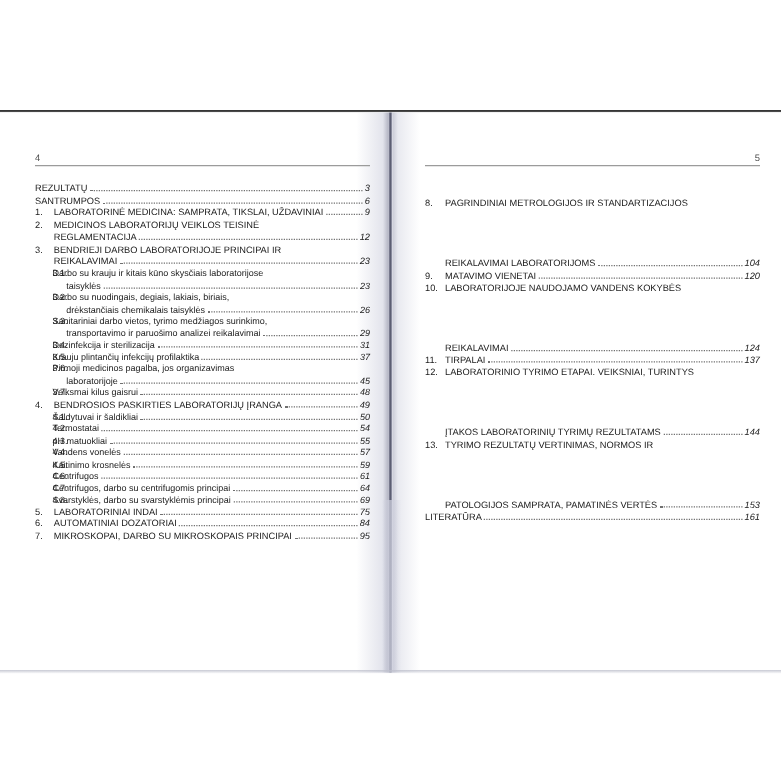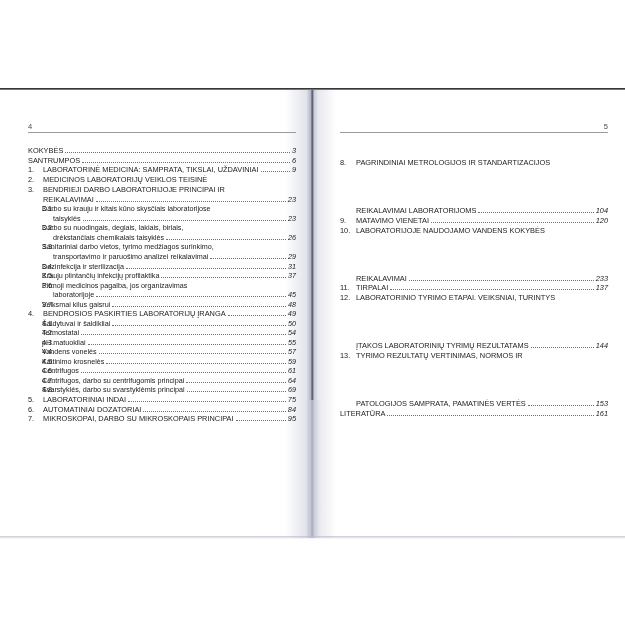--- a/index.html
+++ b/index.html
@@ -199,7 +199,7 @@
 
     <div id="left-entries">
         <div class="entry plain plain">
-          <span class="txt">KOKYBĖS</span>
+          <span class="txt">REZULTATŲ</span>
           <span class="dots"></span>
           <span class="pg">3</span>
         </div>

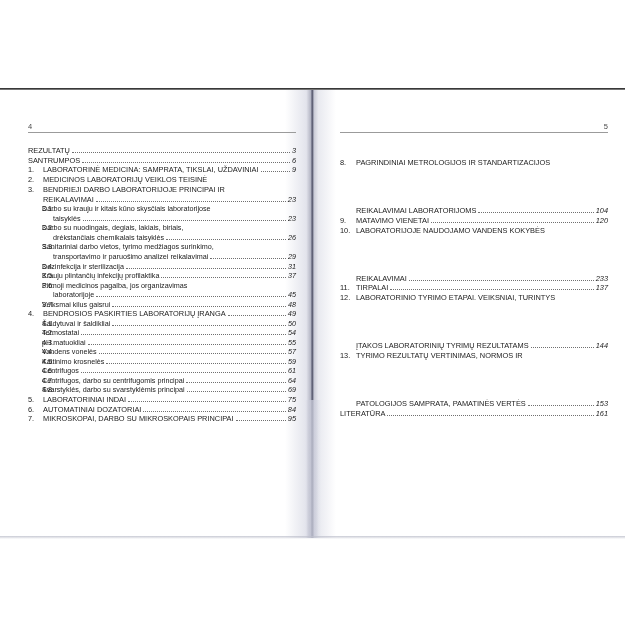--- a/index.html
+++ b/index.html
@@ -218,6 +218,11 @@
           <span class="num">2.</span>
           <span class="txt">MEDICINOS LABORATORIJŲ VEIKLOS TEISINĖ</span>
         </div>
+        <div class="entry cont lvl1">
+          <span class="txt">REGLAMENTACIJA</span>
+          <span class="dots"></span>
+          <span class="pg">12</span>
+        </div>
         <div class="entry lvl1 cont-first">
           <span class="num">3.</span>
           <span class="txt">BENDRIEJI DARBO LABORATORIJOJE PRINCIPAI IR</span>

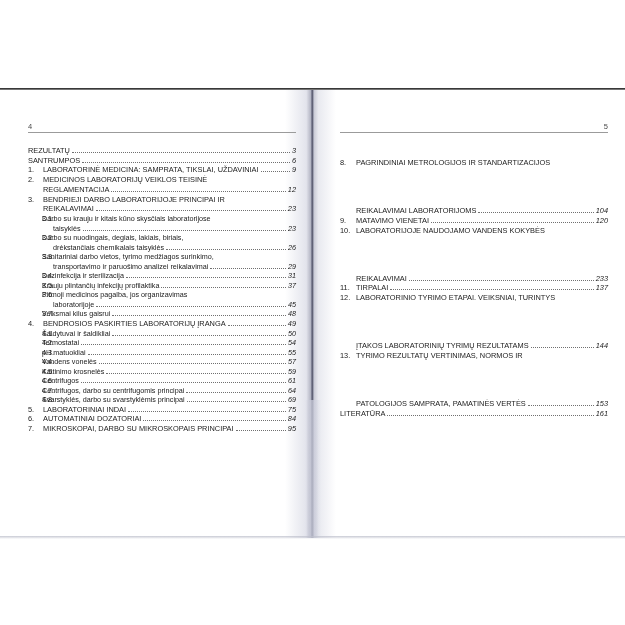--- a/index.html
+++ b/index.html
@@ -394,7 +394,7 @@
         <div class="entry cont lvl1 lvl1-wide">
           <span class="txt">REIKALAVIMAI</span>
           <span class="dots"></span>
-          <span class="pg">233</span>
+          <span class="pg">124</span>
         </div>
         <div class="entry lvl1 lvl1-wide">
           <span class="num">11.</span>

